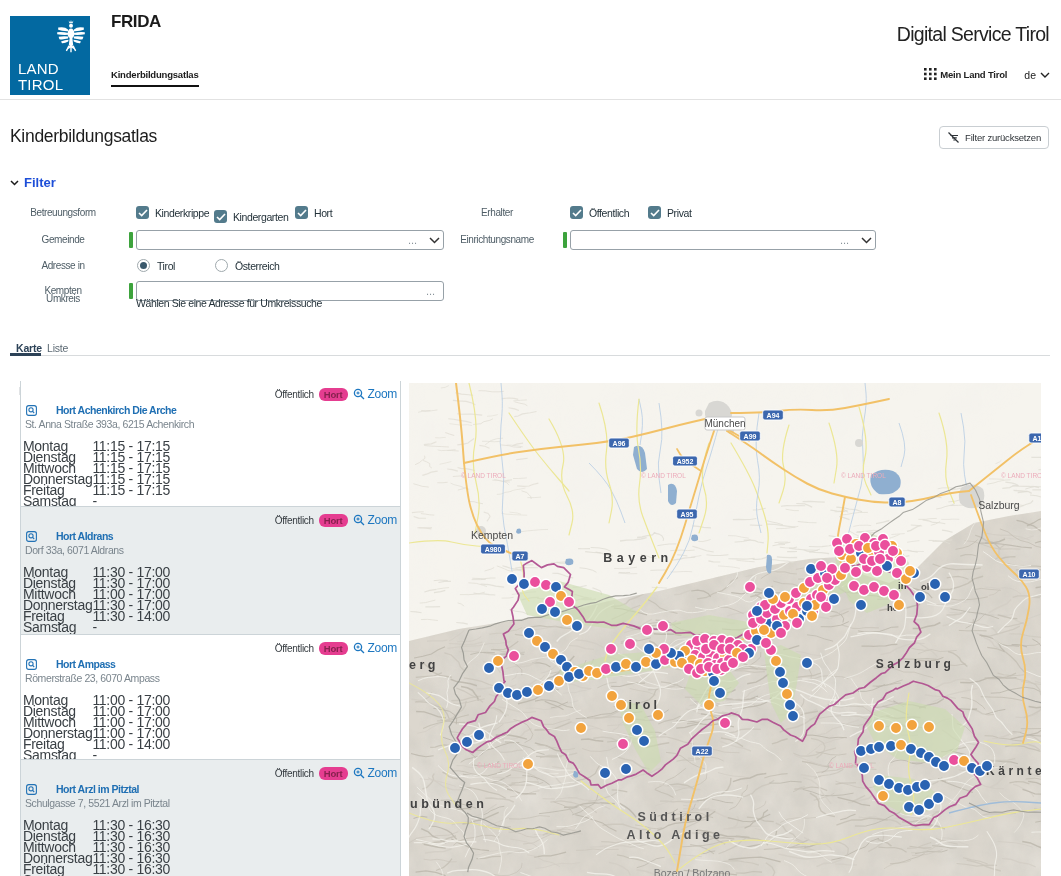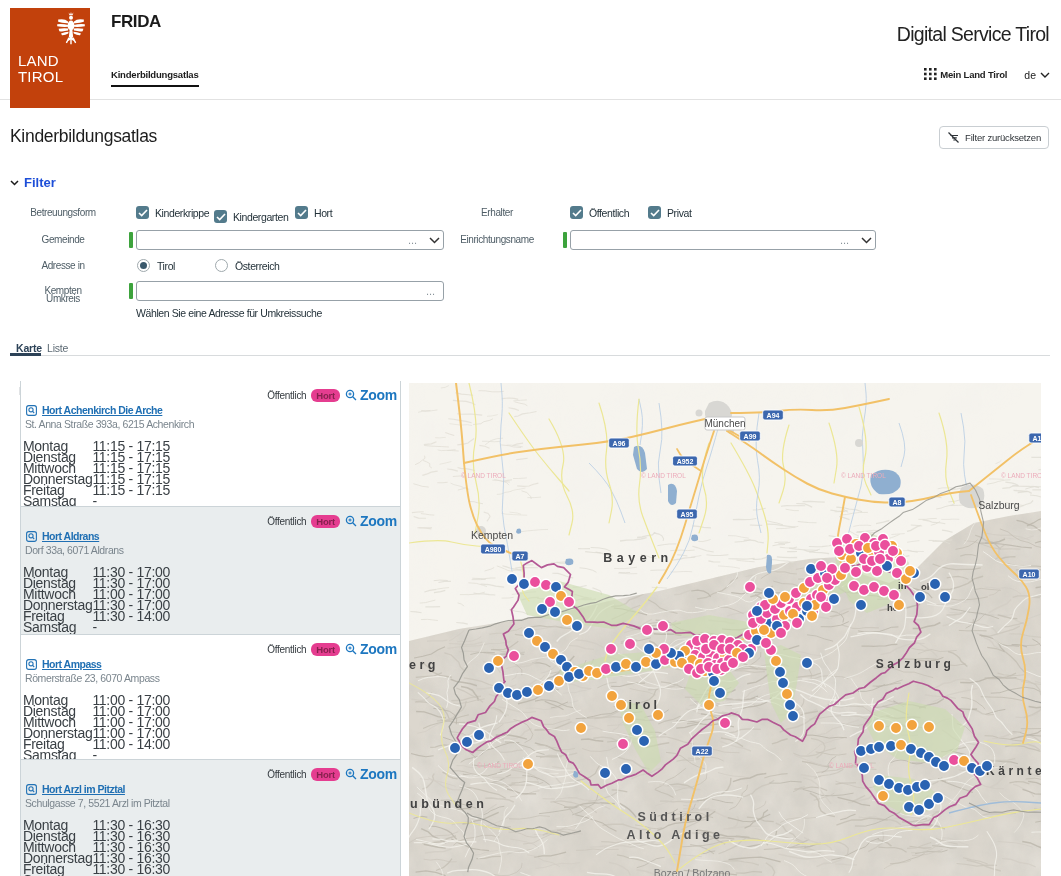--- a/index.html
+++ b/index.html
@@ -6,7 +6,7 @@
 .abs{position:absolute}
 
 .hdr{position:absolute;left:0;top:0;width:1061px;height:100px;border-bottom:1px solid #e2e2e2;background:#fff}
-.logo{position:absolute;left:10px;top:8px;width:80px;height:100px;background:#c2410c}
+.logo{position:absolute;left:10px;top:16px;width:80px;height:79px;background:#0369a1}
 .logo .lt{position:absolute;left:8px;top:45px;color:#fff;font-size:15px;line-height:15.5px;letter-spacing:.2px}
 .frida{position:absolute;left:111px;top:12px;font-size:17px;font-weight:700;color:#1b1b1b;letter-spacing:-0.4px}
 .subt{position:absolute;left:111px;top:36px;font-size:15.5px;color:#1b1b1b;letter-spacing:-0.1px}

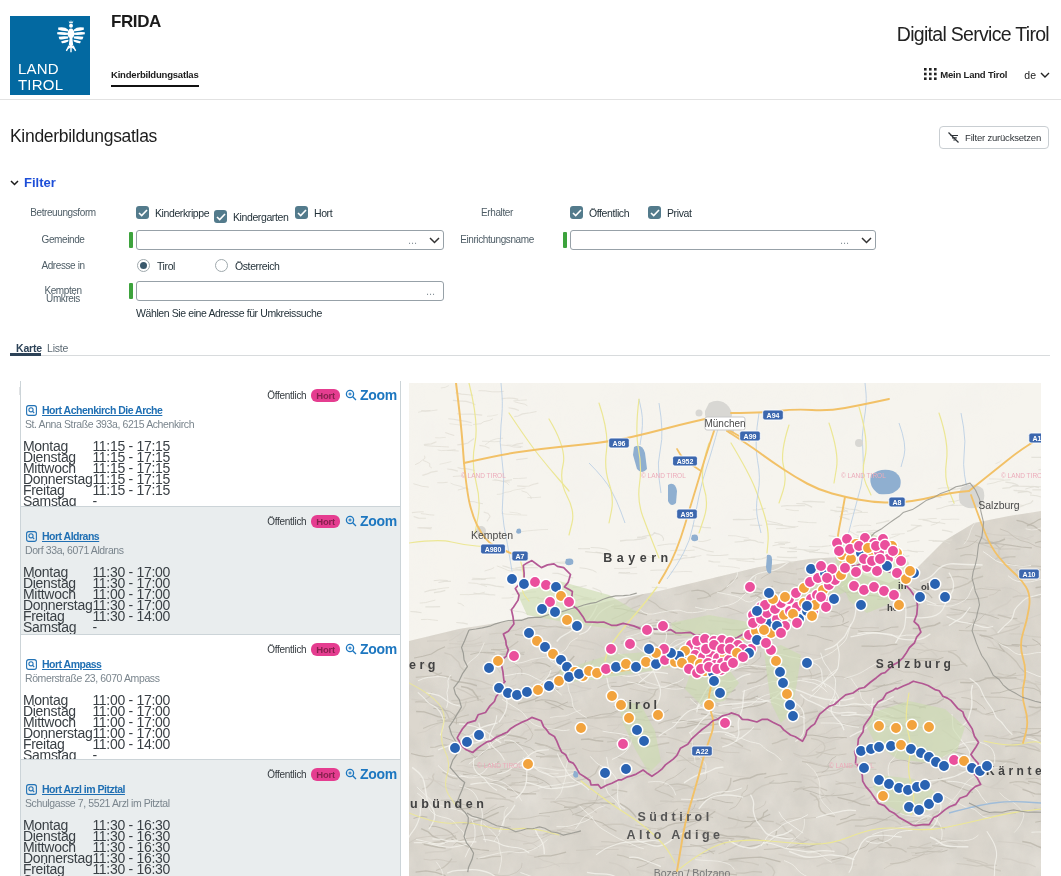--- a/index.html
+++ b/index.html
@@ -177,7 +177,7 @@
 <div class="dots3" style="left:426px;top:285px">...</div>
 
 <div class="flabel" style="left:3px;top:293px">Umkreis</div>
-<div class="utext" style="left:136px;top:307px">Wählen Sie eine Adresse für Umkreissuche</div>
+<div class="utext" style="left:136px;top:297px">Wählen Sie eine Adresse für Umkreissuche</div>
 
 <div class="tKarte">Karte</div>
 <div class="tListe">Liste</div>

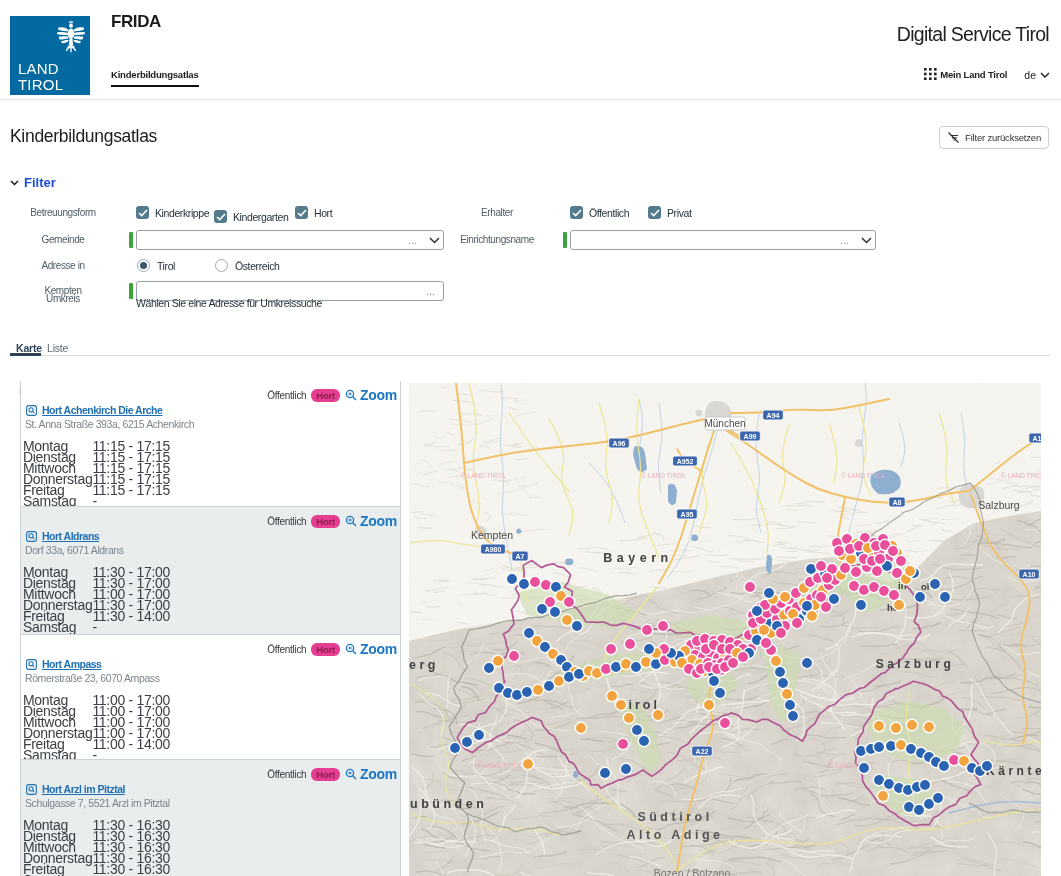--- a/index.html
+++ b/index.html
@@ -45,7 +45,7 @@
 .card.alt{background:#e9edee}
 .card .hdr2{position:absolute;right:3px;top:6px;display:flex;align-items:center;font-size:10px;letter-spacing:-0.3px;color:#343a3f}
 .hbadge{background:#e53d90;color:#87214e;font-weight:700;font-size:9.5px;letter-spacing:-0.2px;border-radius:6px;padding:1px 5px;margin:0 5px}
-.zoomlnk{color:#1d77c0;font-weight:700;font-size:14px;display:flex;align-items:center}
+.zoomlnk{color:#1d77c0;font-weight:400;font-size:12px;display:flex;align-items:center}
 .card .titl{position:absolute;left:5px;top:23px;display:flex;align-items:center;font-size:10.5px;letter-spacing:-0.5px;font-weight:700;color:#1f6fb3}
 .card .titl span{text-decoration:underline;margin-left:5px}
 .card .addr{position:absolute;left:4px;top:37px;font-size:10.5px;letter-spacing:-0.4px;color:#7a858d}

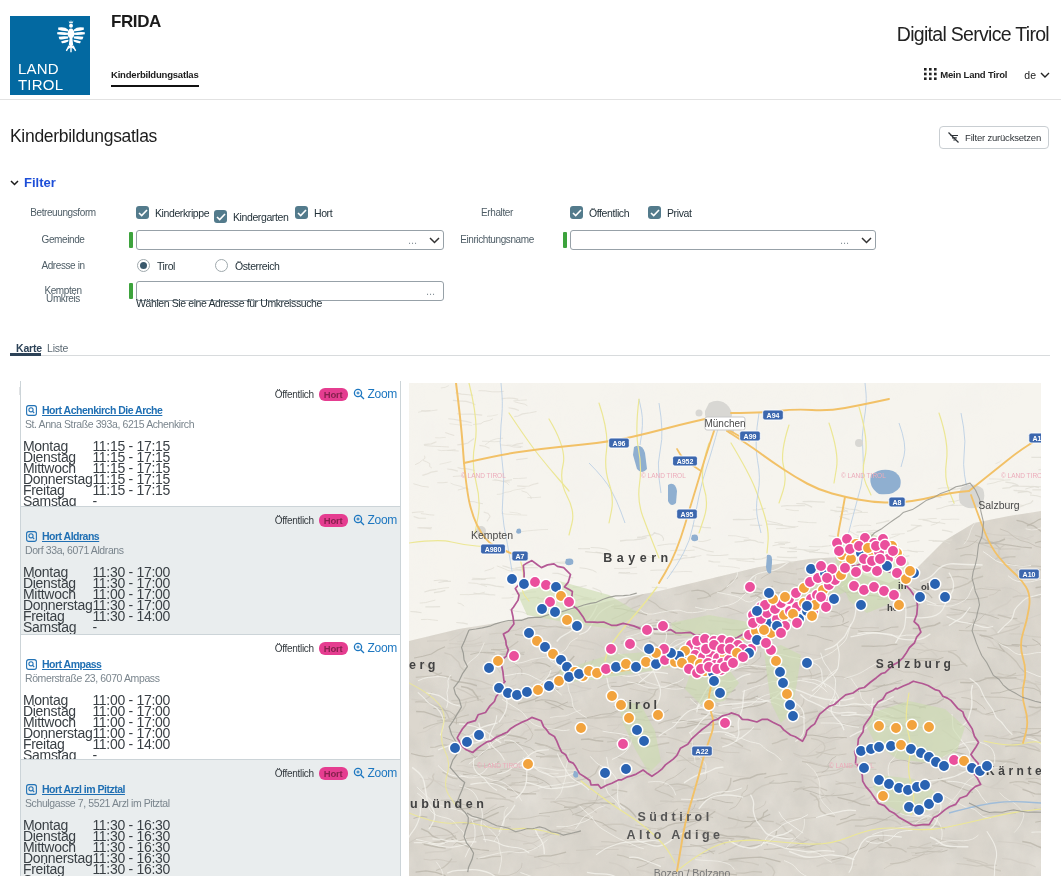--- a/index.html
+++ b/index.html
@@ -47,7 +47,7 @@
 .hbadge{background:#e53d90;color:#87214e;font-weight:700;font-size:9.5px;letter-spacing:-0.2px;border-radius:6px;padding:1px 5px;margin:0 5px}
 .zoomlnk{color:#1d77c0;font-weight:400;font-size:12px;display:flex;align-items:center}
 .card .titl{position:absolute;left:5px;top:23px;display:flex;align-items:center;font-size:10.5px;letter-spacing:-0.5px;font-weight:700;color:#1f6fb3}
-.card .titl span{text-decoration:underline;margin-left:5px}
+.card .titl span{margin-left:19px}
 .card .addr{position:absolute;left:4px;top:37px;font-size:10.5px;letter-spacing:-0.4px;color:#7a858d}
 .card table{position:absolute;left:2px;top:59.5px;border-collapse:collapse;font-size:14px;letter-spacing:-0.3px;color:#3a4045}
 .card td{padding:0;height:11.15px;line-height:11.15px}

